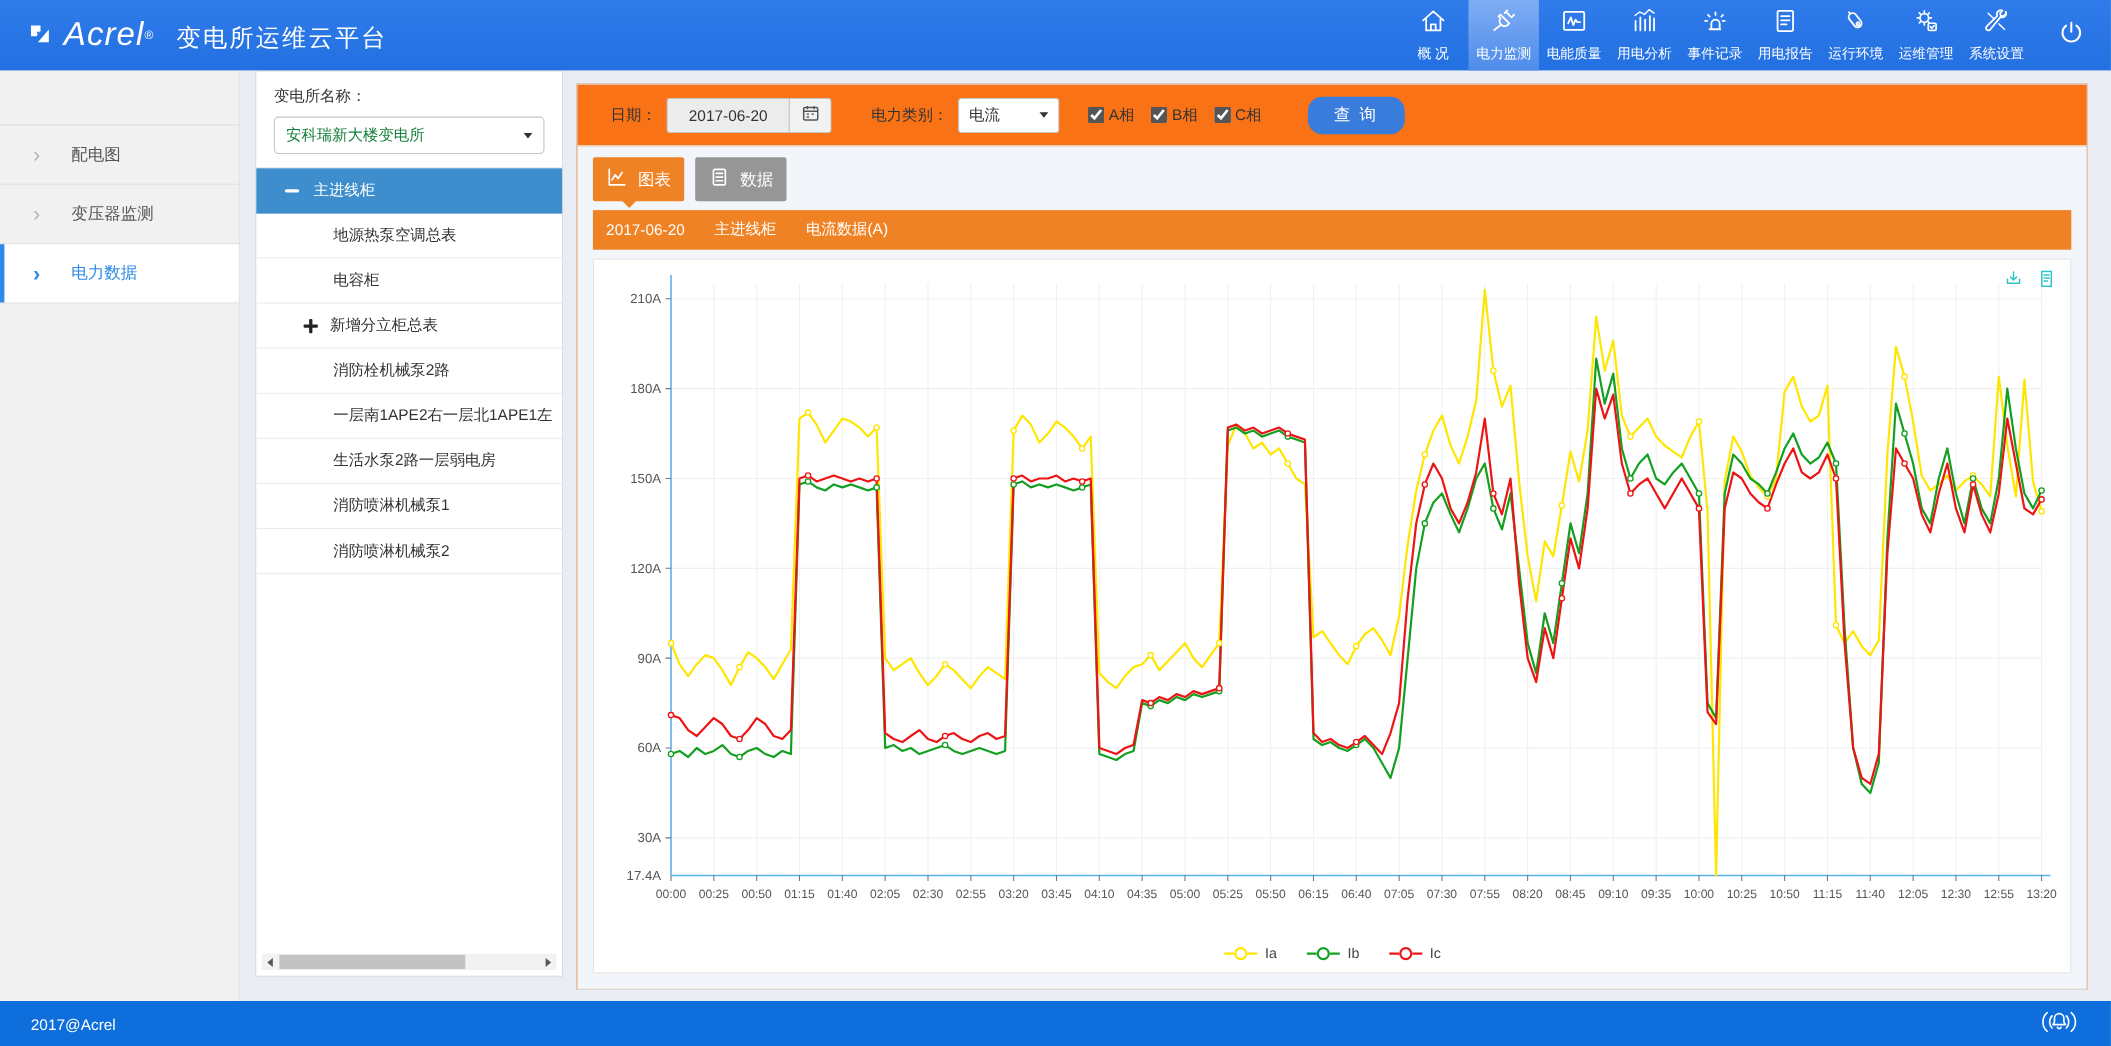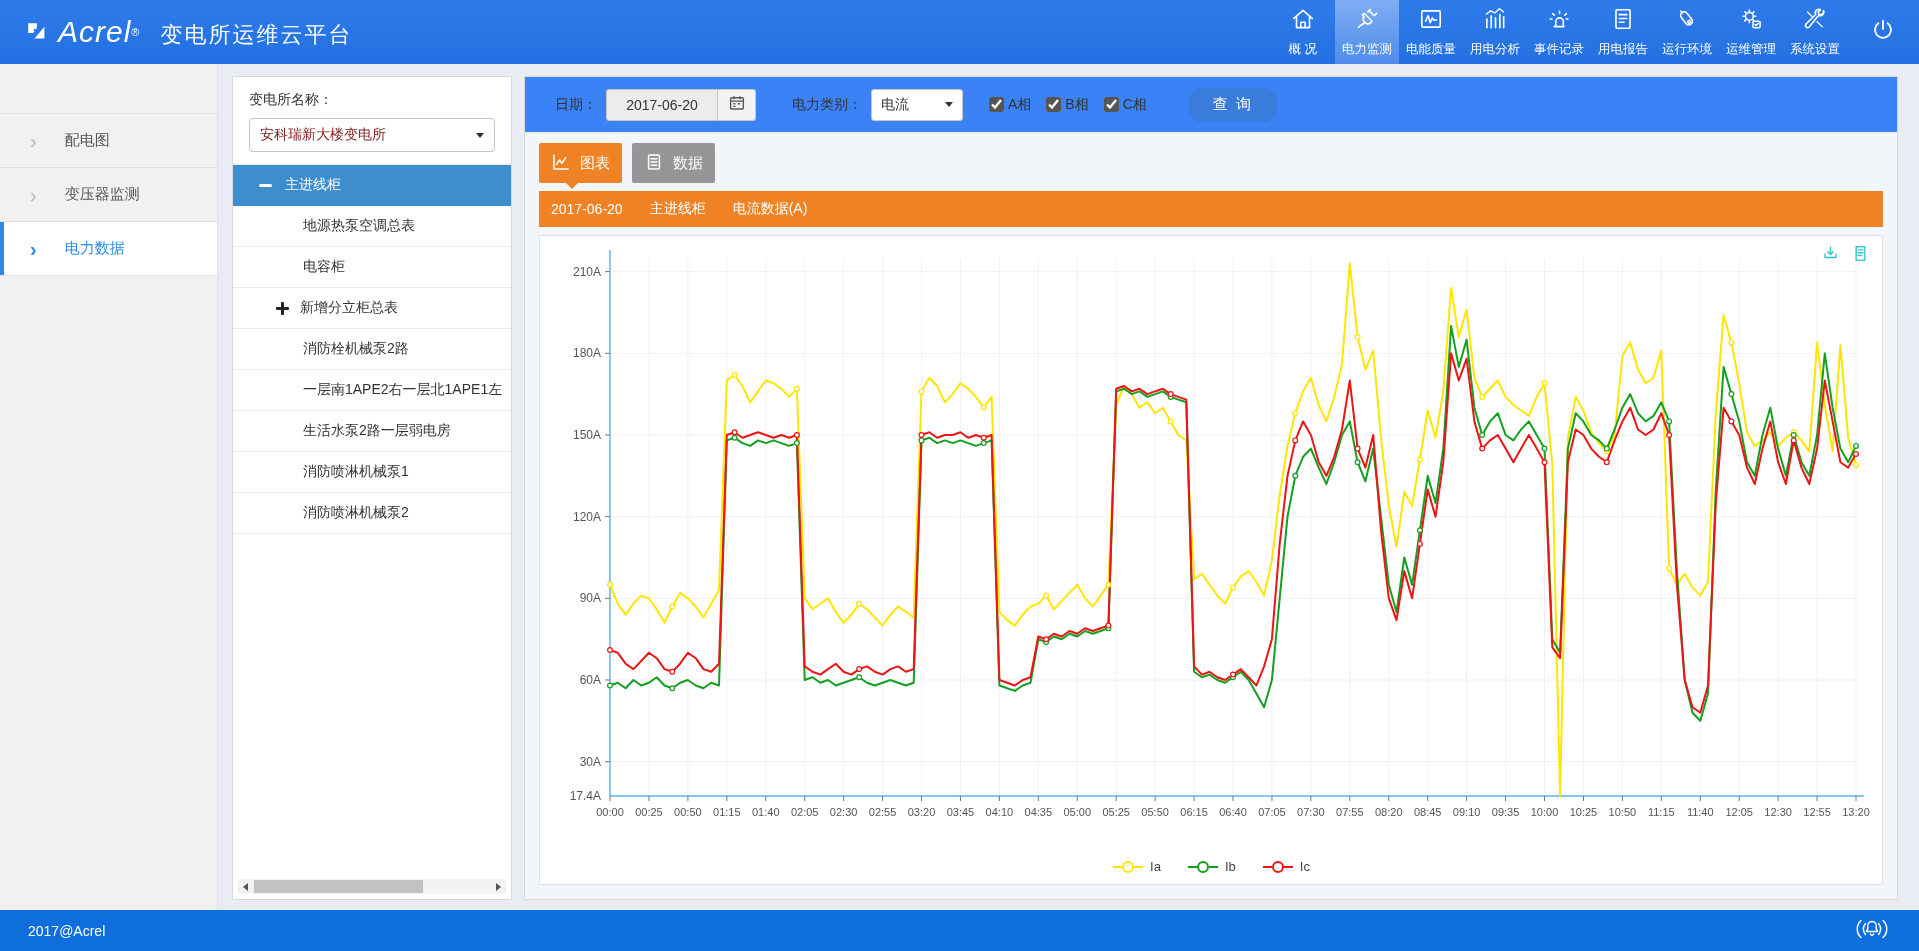--- a/index.html
+++ b/index.html
@@ -29,7 +29,7 @@
   .side-item.active .side-chevron{color:#2e8ae6;font-weight:bold}
 
   
-  .tree-card{position:absolute;left:232px;top:76px;width:280px;height:824px;background:#fff;border:1px solid #d9d9d9}
+  .tree-card{position:absolute;left:232px;top:64px;width:280px;height:824px;background:#fff;border:1px solid #d9d9d9}
   .tree-head{padding:14px 16px 12px}
   .tree-label{font-size:14px;color:#333}
   .station-select{margin-top:9px;height:34px;border:1px solid #c6c6c6;border-radius:4px;display:flex;align-items:center;justify-content:space-between;padding:0 10px;font-size:14px;color:#7f1d1d;cursor:pointer;background:#fff}

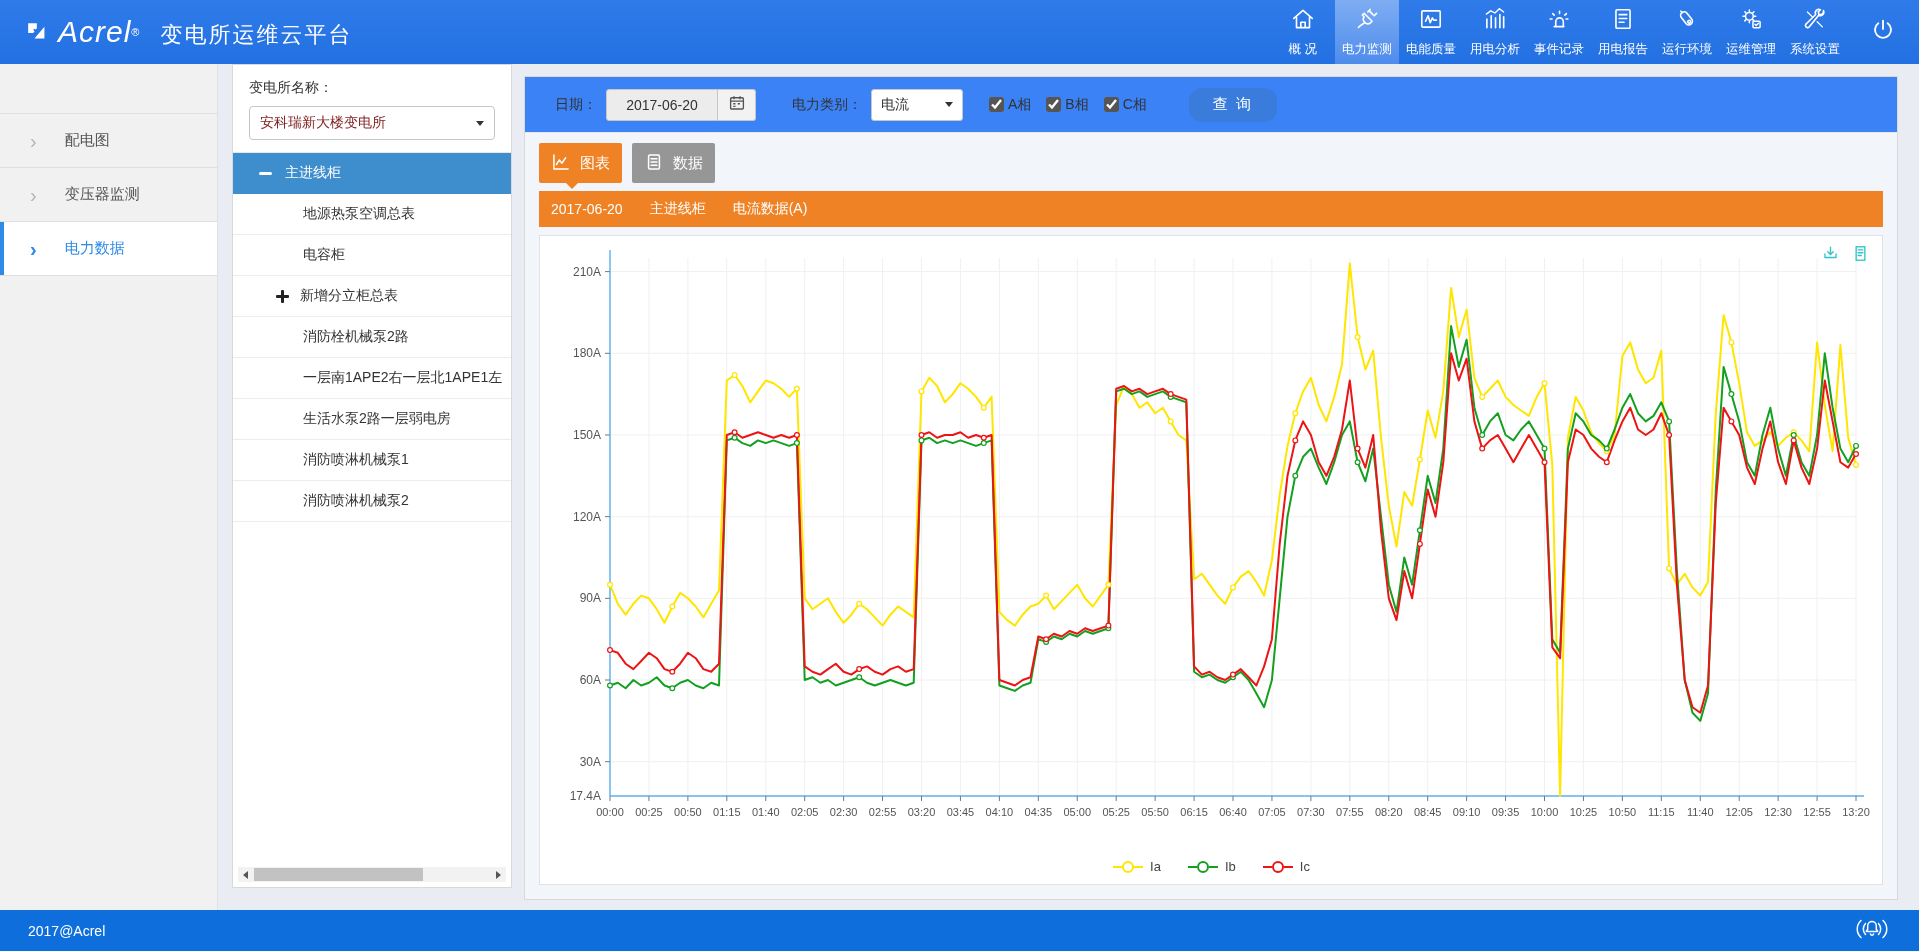--- a/index.html
+++ b/index.html
@@ -50,7 +50,7 @@
   .sb-space{flex:1}
 
   
-  .main-card{position:absolute;left:524px;top:76px;width:1374px;height:824px;background:#3b82f6;border:1px solid #d9d9d9;display:flex;flex-direction:column}
+  .main-card{position:absolute;left:524px;top:76px;width:1374px;height:824px;background:#f97316;border:1px solid #d9d9d9;display:flex;flex-direction:column}
   .toolbar{flex:0 0 56px;display:flex;align-items:center;border-bottom:1px solid #e8e8e8;padding-left:30px;font-size:14px;color:#333}
   .tb-label{margin-right:9px}
   .date-group{display:flex}

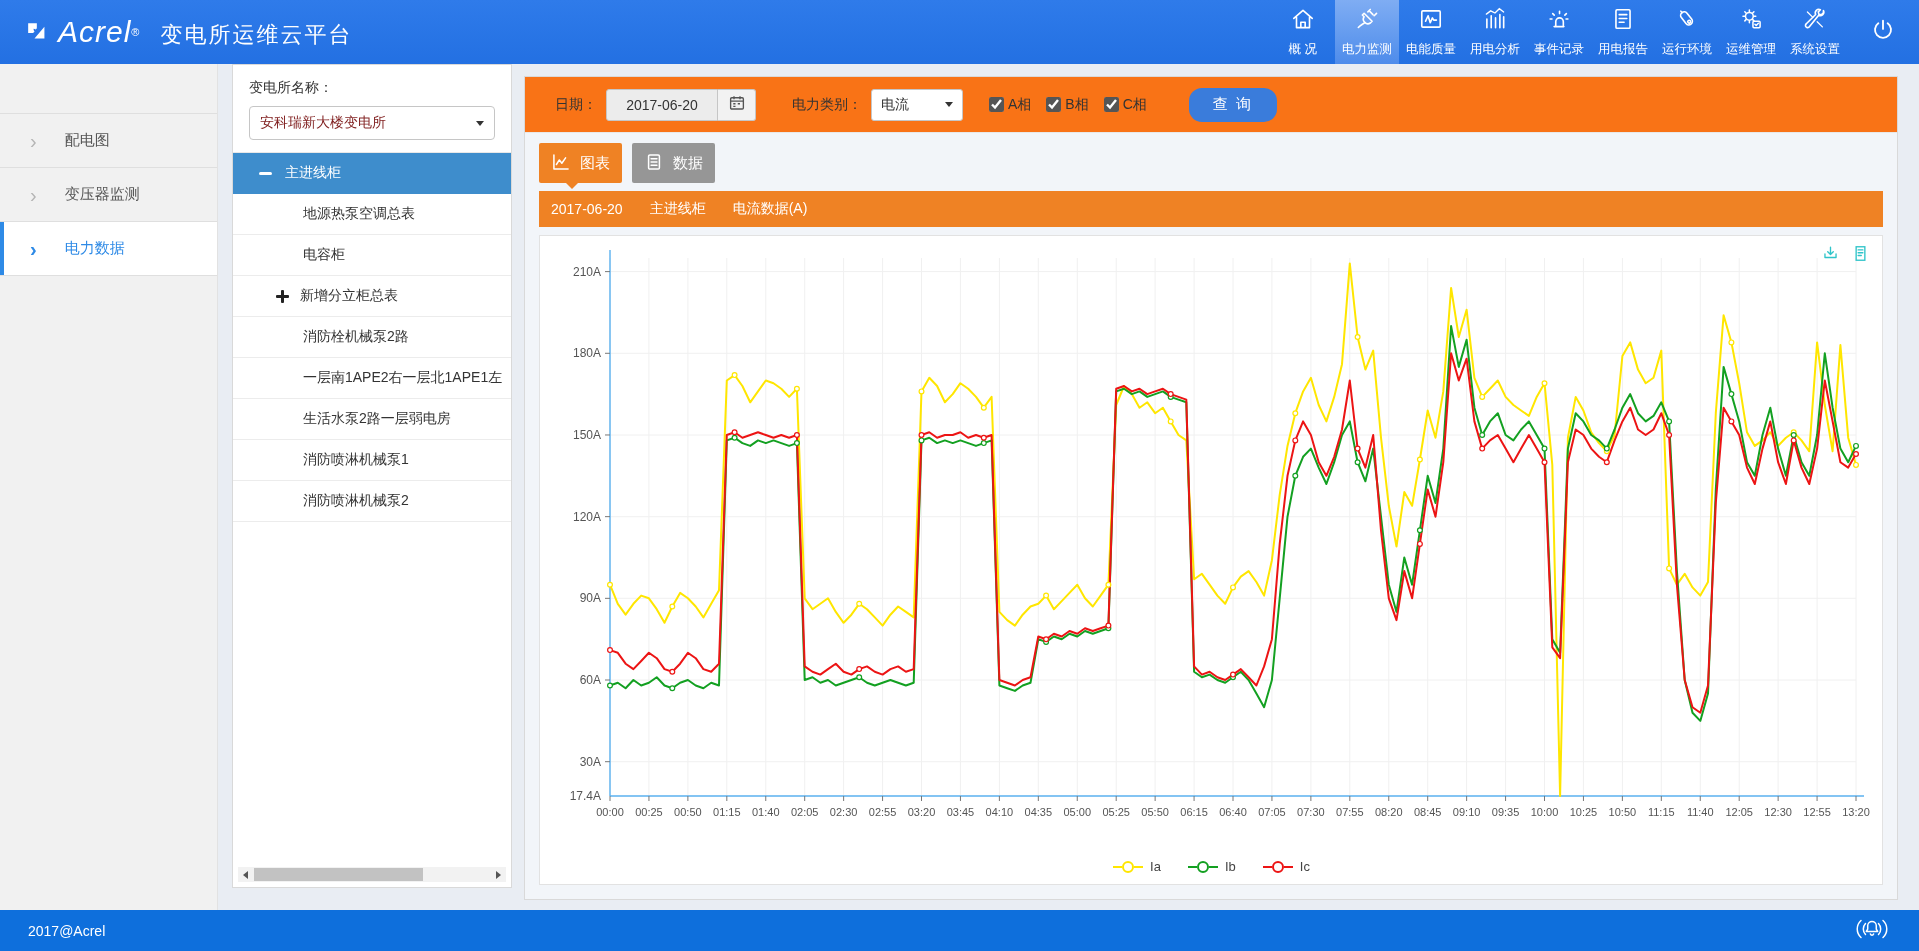--- a/index.html
+++ b/index.html
@@ -32,7 +32,7 @@
   .tree-card{position:absolute;left:232px;top:64px;width:280px;height:824px;background:#fff;border:1px solid #d9d9d9}
   .tree-head{padding:14px 16px 12px}
   .tree-label{font-size:14px;color:#333}
-  .station-select{margin-top:9px;height:34px;border:1px solid #c6c6c6;border-radius:4px;display:flex;align-items:center;justify-content:space-between;padding:0 10px;font-size:14px;color:#7f1d1d;cursor:pointer;background:#fff}
+  .station-select{margin-top:9px;height:34px;border:1px solid #c6c6c6;border-radius:4px;display:flex;align-items:center;justify-content:space-between;padding:0 10px;font-size:14px;color:#15803d;cursor:pointer;background:#fff}
   .caret{width:0;height:0;border-left:4px solid transparent;border-right:4px solid transparent;border-top:5px solid #333}
   .tree-list{border-top:1px solid #e8e8e8}
   .tree-row{height:41px;display:flex;align-items:center;border-bottom:1px solid #ececec;font-size:14px;color:#333;cursor:pointer;padding-left:70px}

